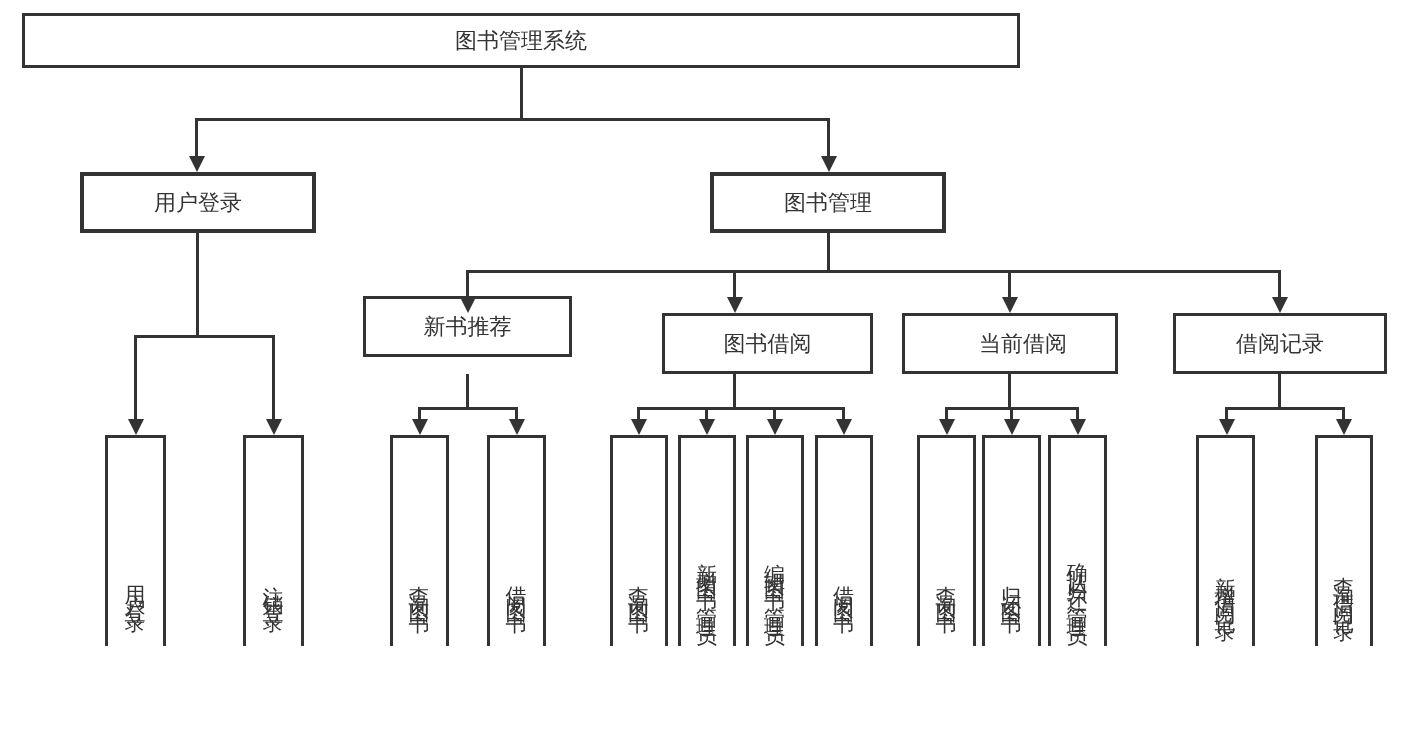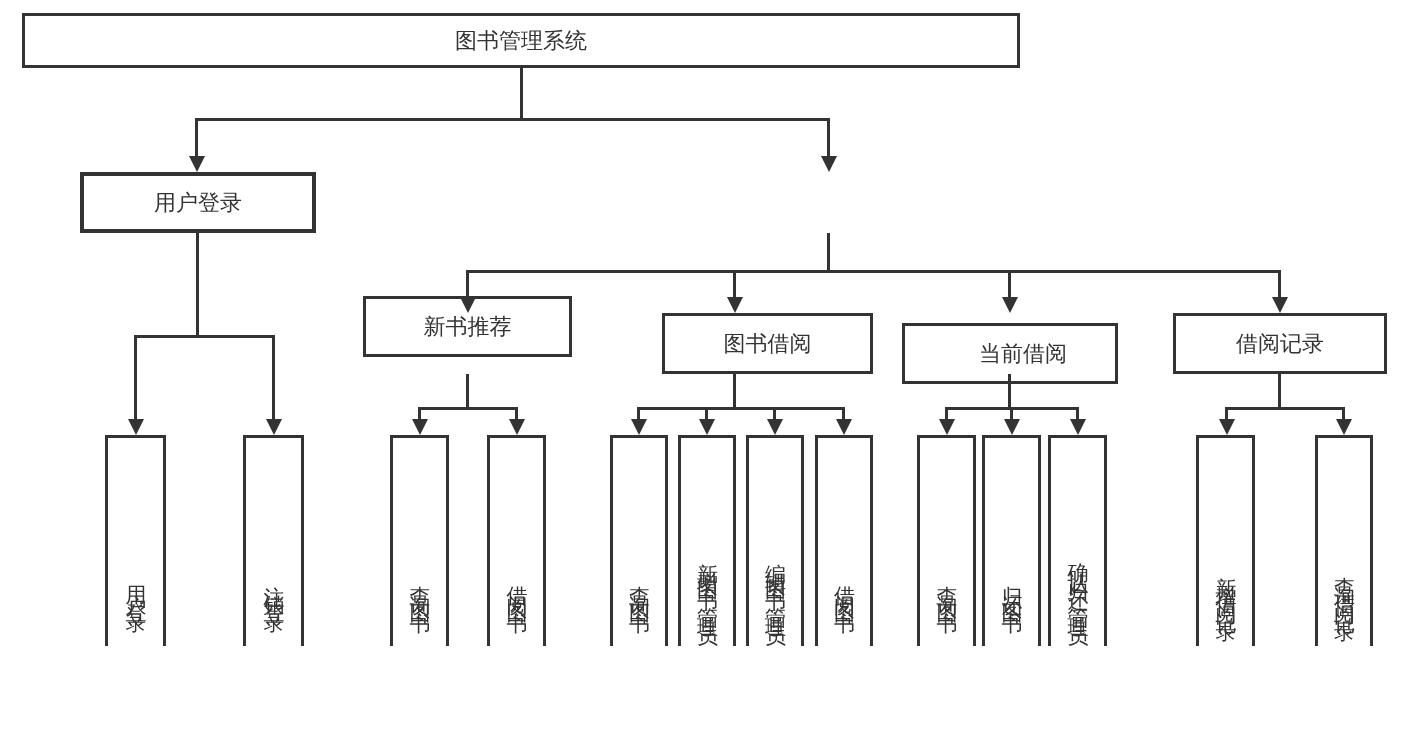--- a/index.html
+++ b/index.html
@@ -5,7 +5,7 @@
   html,body{margin:0;padding:0;background:#ffffff;}
   #canvas{
     position:relative;width:1405px;height:646px;background:#ffffff;overflow:hidden;
-    font-family:Liberation Serif, serif;color:#333333;
+    font-family:Liberation Sans, sans-serif;color:#333333;
   }
   .box{
     position:absolute;box-sizing:border-box;border:3px solid #333333;background:#ffffff;

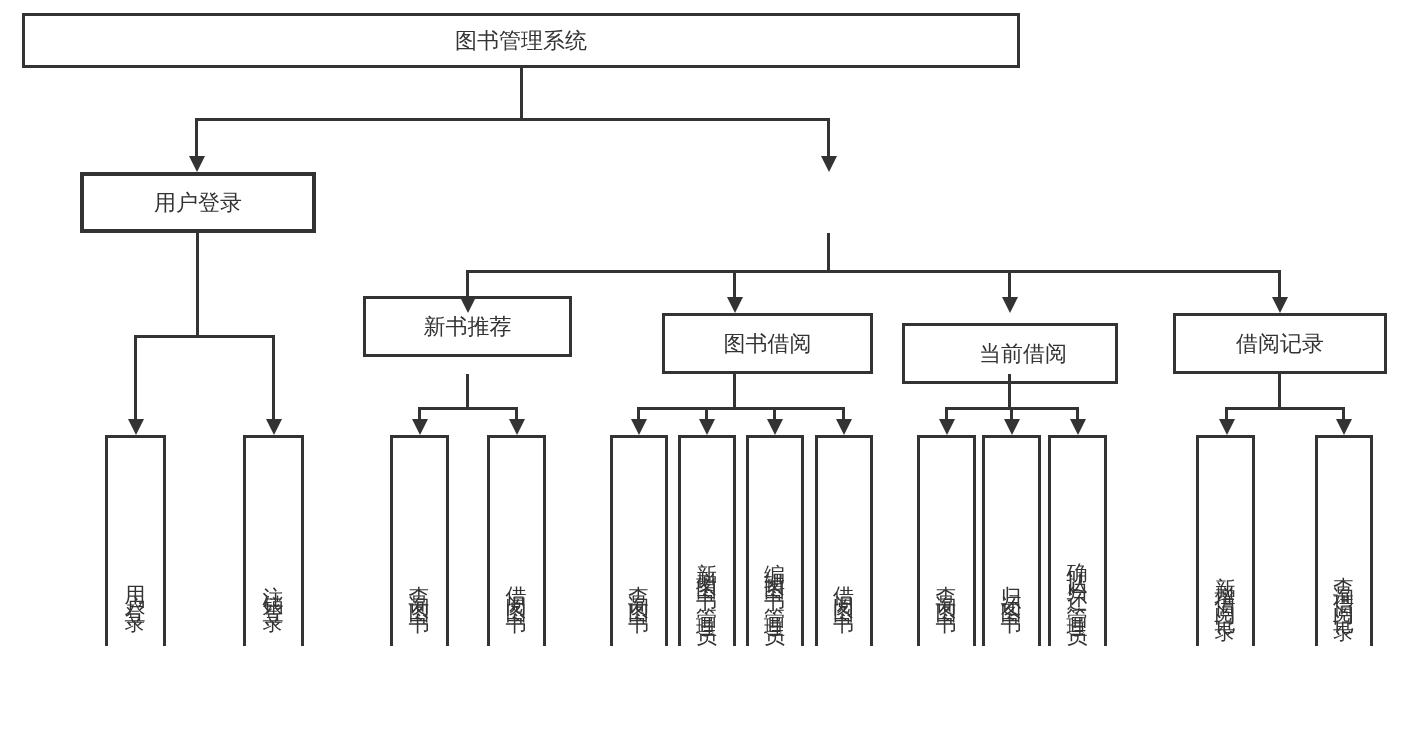--- a/index.html
+++ b/index.html
@@ -41,6 +41,9 @@
 
   <div class="box lvl2" style="left:80px;top:172px;width:236px;height:61px;">
     <span>用户登录</span>
+  </div>
+  <div class="box lvl2" style="left:710px;top:172px;width:236px;height:61px;">
+    <span>图书管理</span>
   </div>
 
   <div class="box" style="left:363px;top:296px;width:209px;height:61px;">

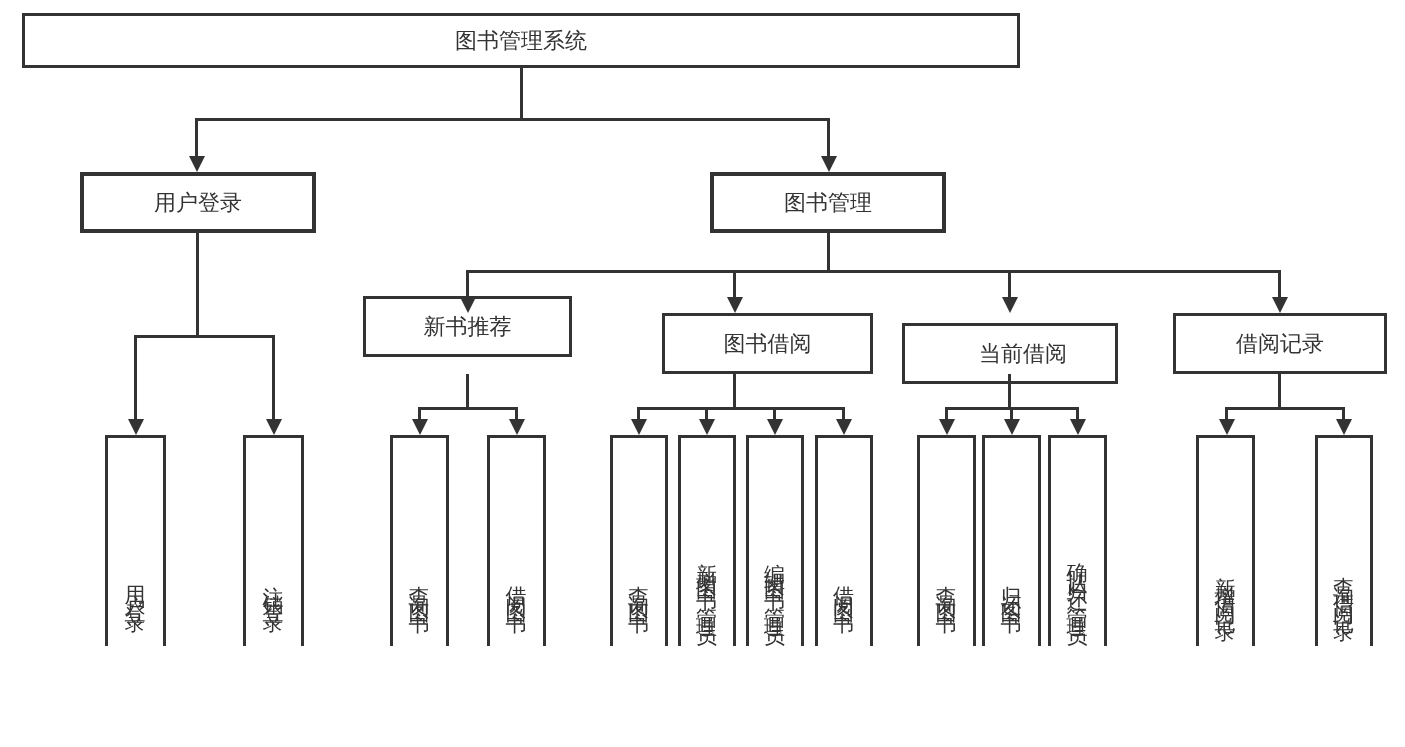--- a/index.html
+++ b/index.html
@@ -52,7 +52,7 @@
   <div class="box" style="left:662px;top:313px;width:211px;height:61px;">
     <span>图书借阅</span>
   </div>
-  <div class="box" style="left:902px;top:323px;width:216px;height:61px;padding-left:26px;">
+  <div class="box" style="left:902px;top:313px;width:216px;height:61px;padding-left:26px;">
     <span>当前借阅</span>
   </div>
   <div class="box" style="left:1173px;top:313px;width:214px;height:61px;">

